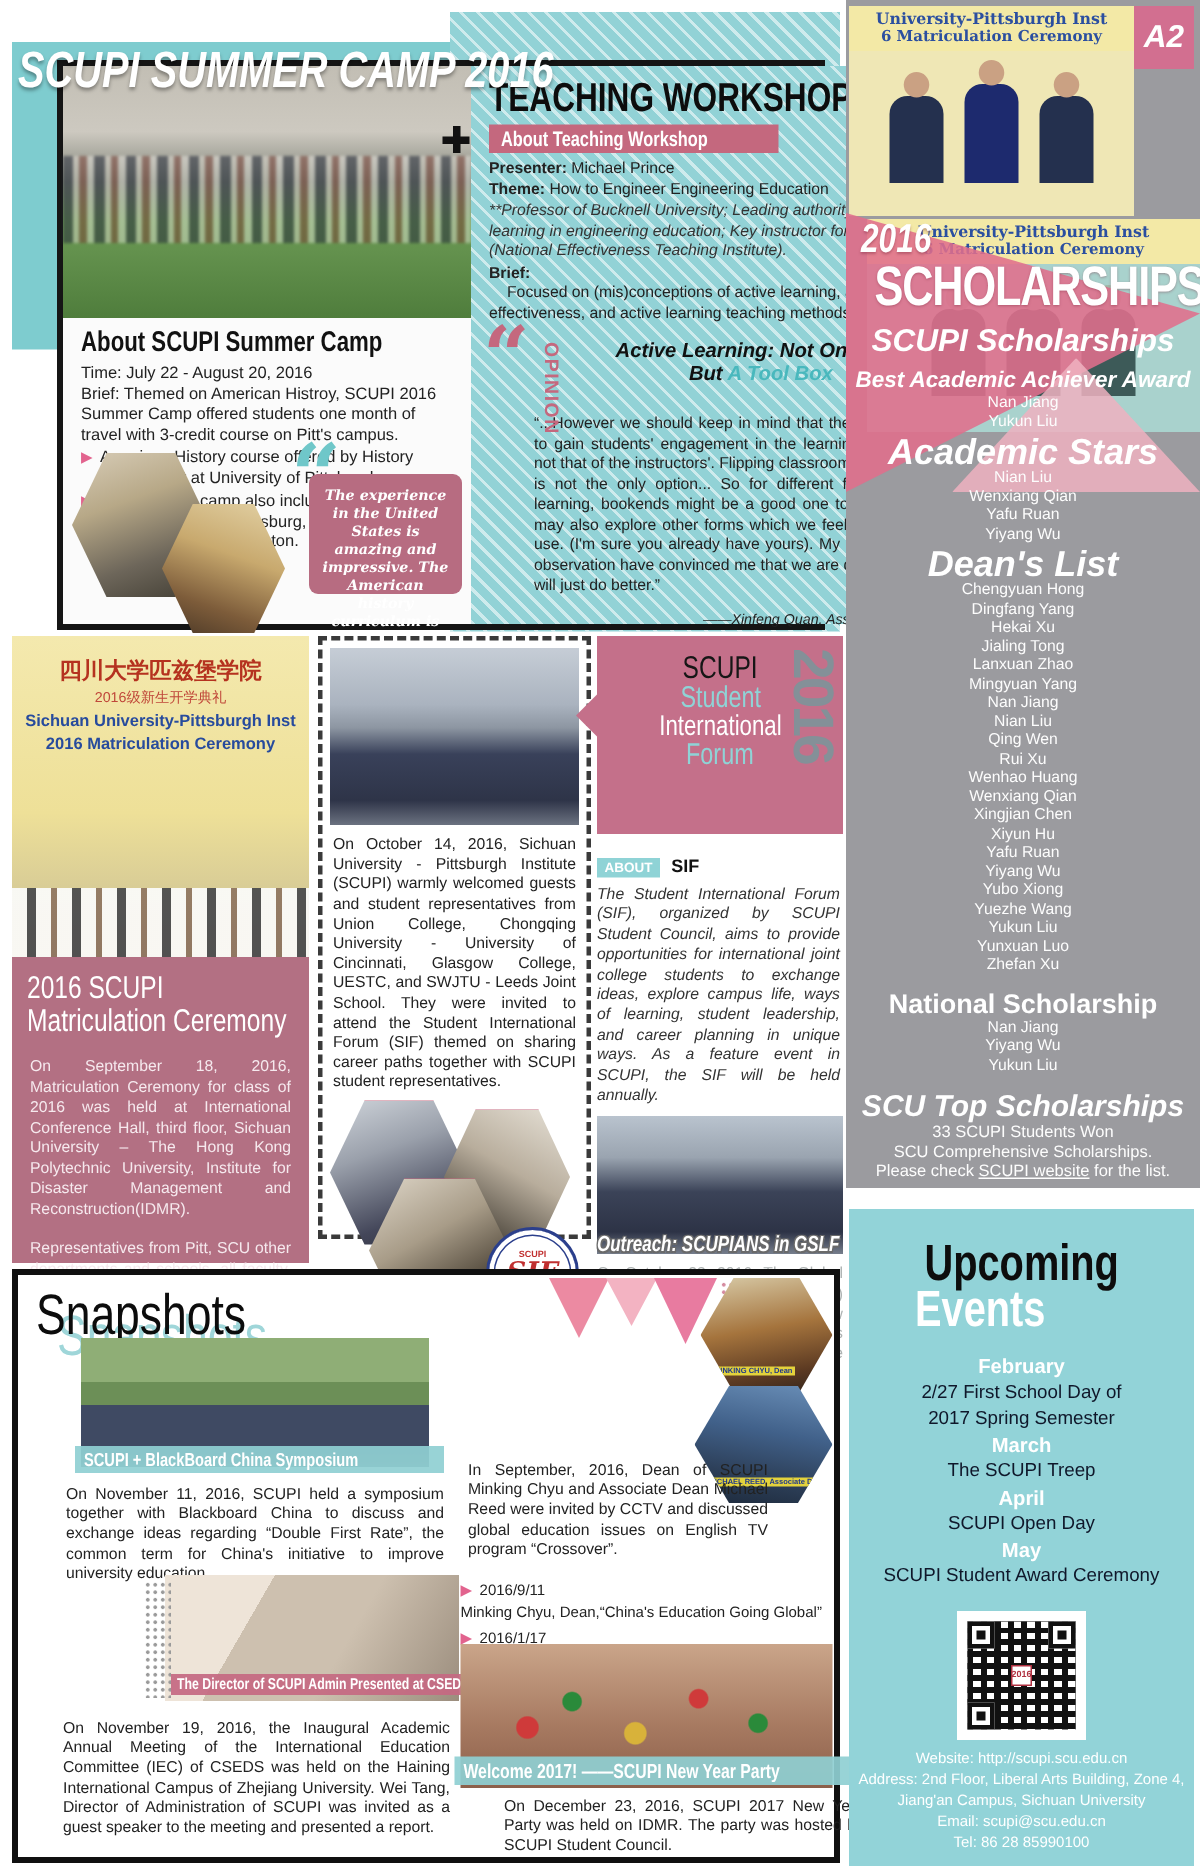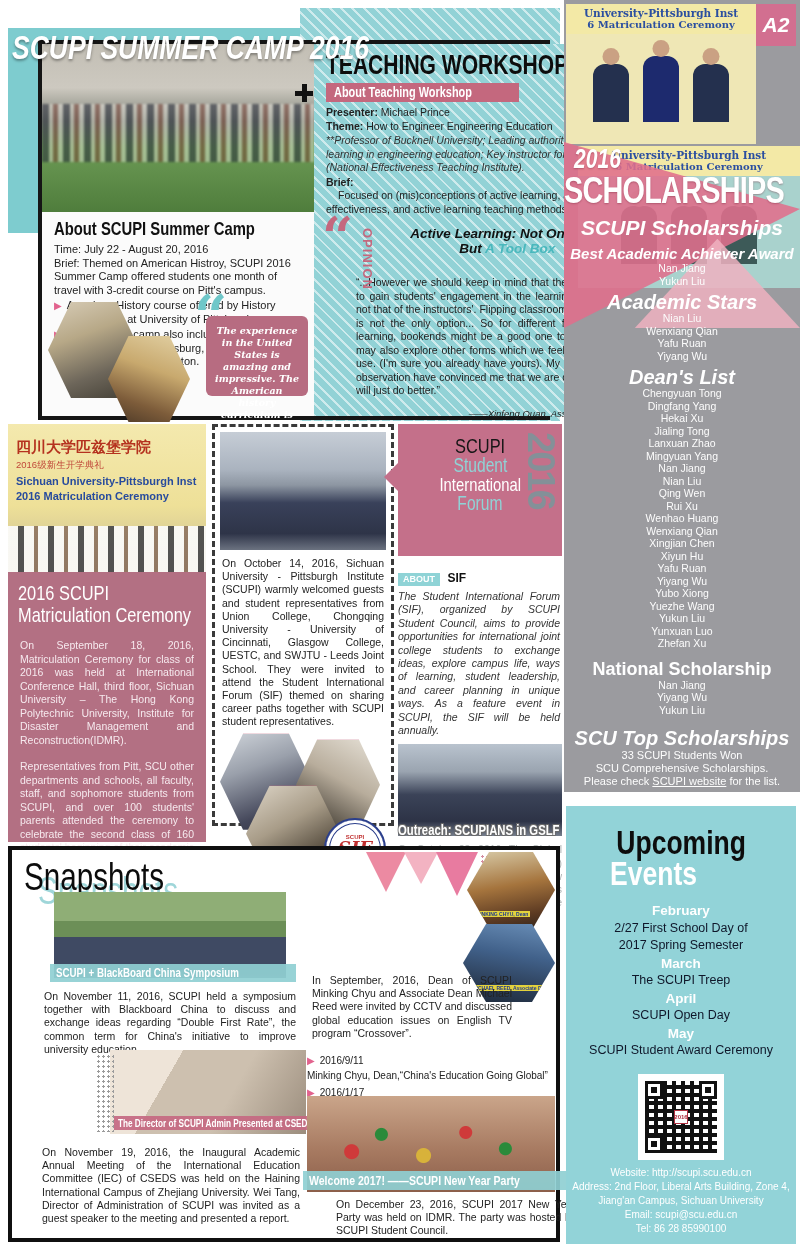--- a/index.html
+++ b/index.html
@@ -167,7 +167,7 @@
   .sch-banner .t2 { position:absolute; left:30%; top:52%; width:70%; height:48%; background:rgba(238,178,192,.85); clip-path:polygon(50% 0,100% 100%,0 100%); }
   .sch-text { position:absolute; left:0; top:146px; width:236px; color:#fff; z-index:5; }
   .sch-y { font-size:27px; line-height:26px; font-weight:bold; font-style:italic; margin-left:10px; text-shadow:0 1px 2px rgba(120,40,60,.4); }
-  .sch-t { font-size:37px; line-height:38px; font-weight:bold; margin-left:0; letter-spacing:-1px; text-shadow:0 1px 2px rgba(120,40,60,.4); }
+  .sch-t { font-size:37px; line-height:38px; font-weight:bold; margin-left:19px; letter-spacing:-1px; text-shadow:0 1px 2px rgba(120,40,60,.4); }
   .sch-list { position:absolute; left:0; top:216px; width:236px; text-align:center; color:#fff; z-index:5; }
   .sch-list .hd0 { font-style:italic; font-weight:bold; font-size:21px; line-height:24px; }
   .sch-list .hd1 { font-style:italic; font-weight:bold; font-size:15px; line-height:17px; margin-top:5px; }

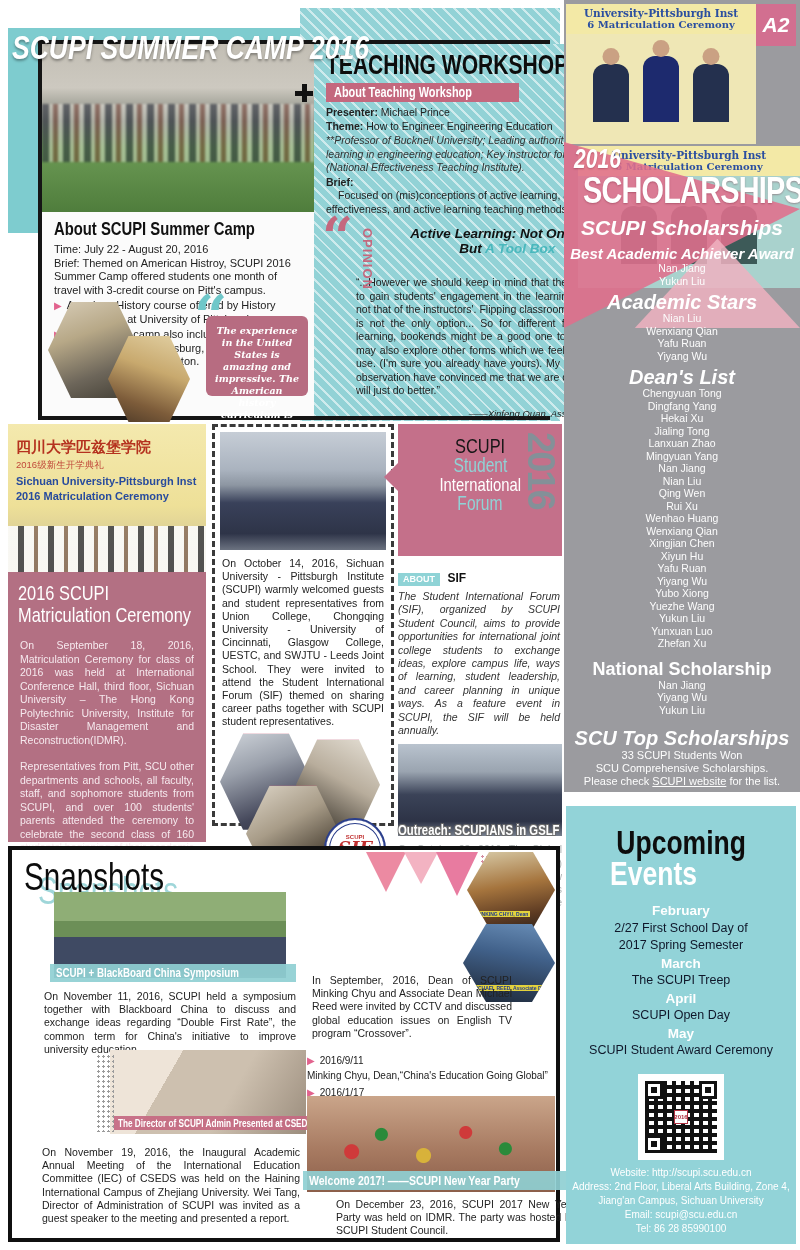--- a/index.html
+++ b/index.html
@@ -171,7 +171,7 @@
   .sch-list { position:absolute; left:0; top:216px; width:236px; text-align:center; color:#fff; z-index:5; }
   .sch-list .hd0 { font-style:italic; font-weight:bold; font-size:21px; line-height:24px; }
   .sch-list .hd1 { font-style:italic; font-weight:bold; font-size:15px; line-height:17px; margin-top:5px; }
-  .sch-list .hd2 { font-style:italic; font-weight:bold; font-size:20px; line-height:20px; margin-top:5px; }
+  .sch-list .hd2 { font-style:italic; font-weight:bold; font-size:24px; line-height:20px; margin-top:5px; }
   .names div { font-size:10.5px; line-height:12.5px; color:#fdfdfd; }
   .hd-nat { font-weight:bold; font-size:18px; line-height:20px; margin-top:9px; }
   .hd-scu { font-style:italic; font-weight:bold; font-size:20px; line-height:22px; margin-top:11px; }

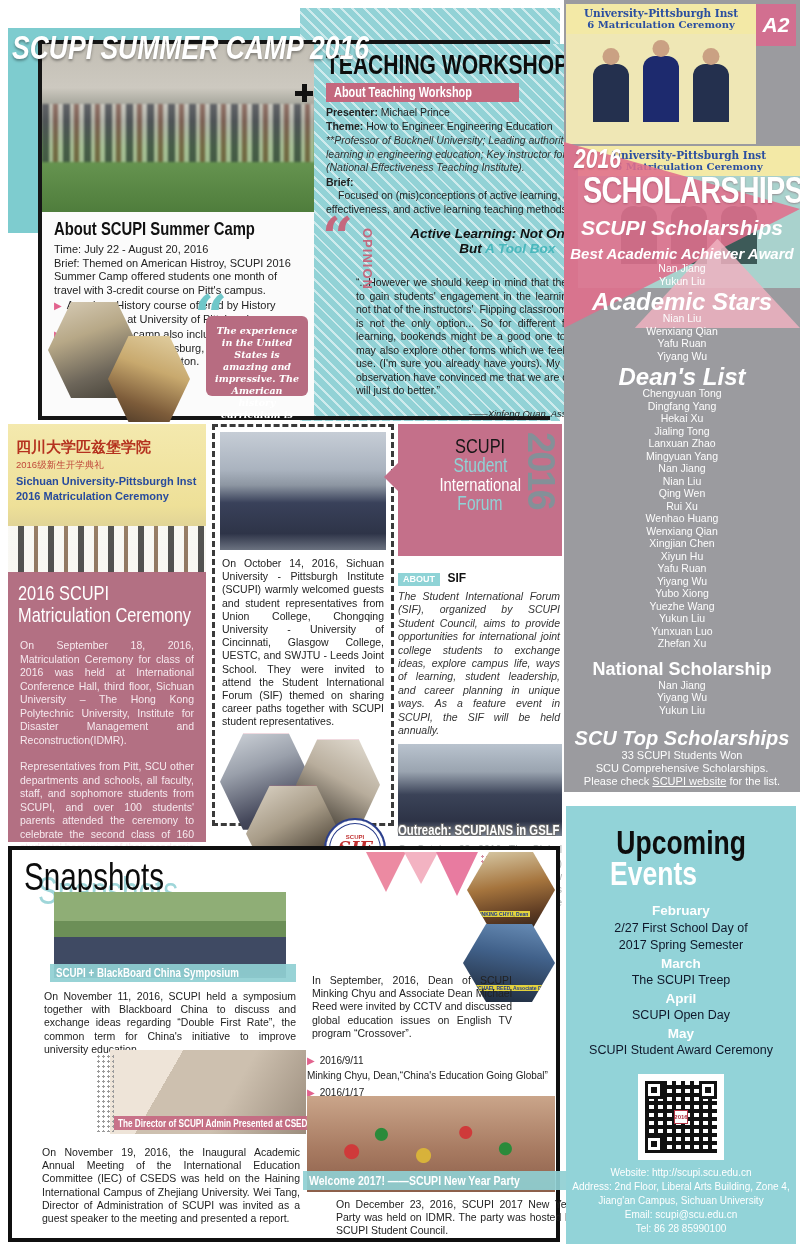--- a/index.html
+++ b/index.html
@@ -397,7 +397,7 @@
       </div>
     <div class="hd2">Dean's List</div>
     <div class="names">
-        <div>Chengyuan Tong</div>
+        <div>Chengyuan Hong</div>
         <div>Dingfang Yang</div>
         <div>Hekai Xu</div>
         <div>Jialing Tong</div>

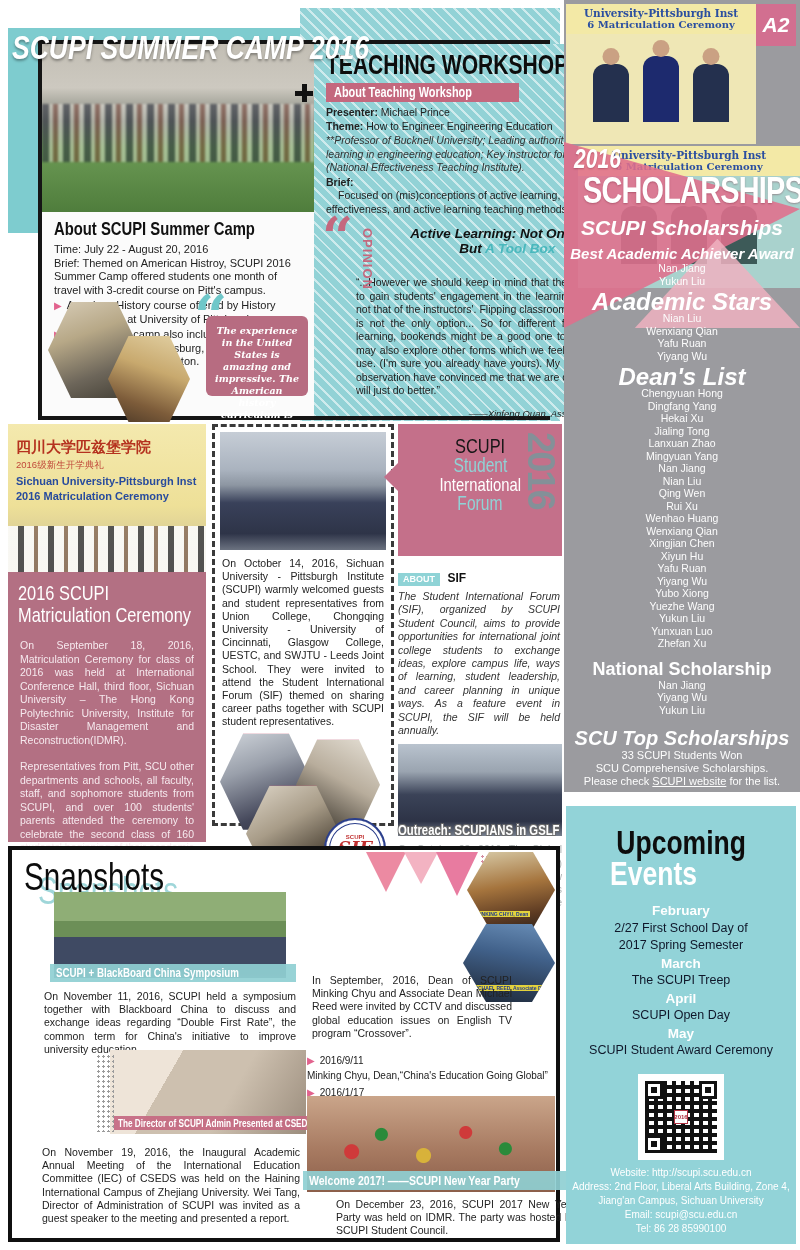--- a/index.html
+++ b/index.html
@@ -58,7 +58,7 @@
 
   
   #matric { position:absolute; left:8px; top:424px; width:198px; height:418px; background:#b37083; }
-  .m-photo { height:148px; background:linear-gradient(180deg,#f4e9ae 0%,#eee098 55%,#d9cd96 78%,#c9bd8c 100%); padding:14px 8px 0; position:relative; text-align:left; }
+  .m-photo { height:214px; background:linear-gradient(180deg,#f4e9ae 0%,#eee098 55%,#d9cd96 78%,#c9bd8c 100%); padding:14px 8px 0; position:relative; text-align:center; }
   .m-cn1 { color:#b5321f; font-family:"DejaVu Serif",serif; font-weight:bold; font-size:15px; }
   .m-cn2 { color:#c0483a; font-size:9.5px; margin-top:2px; }
   .m-en1,.m-en2 { color:#274b9d; font-weight:bold; font-size:11px; margin-top:3px; }

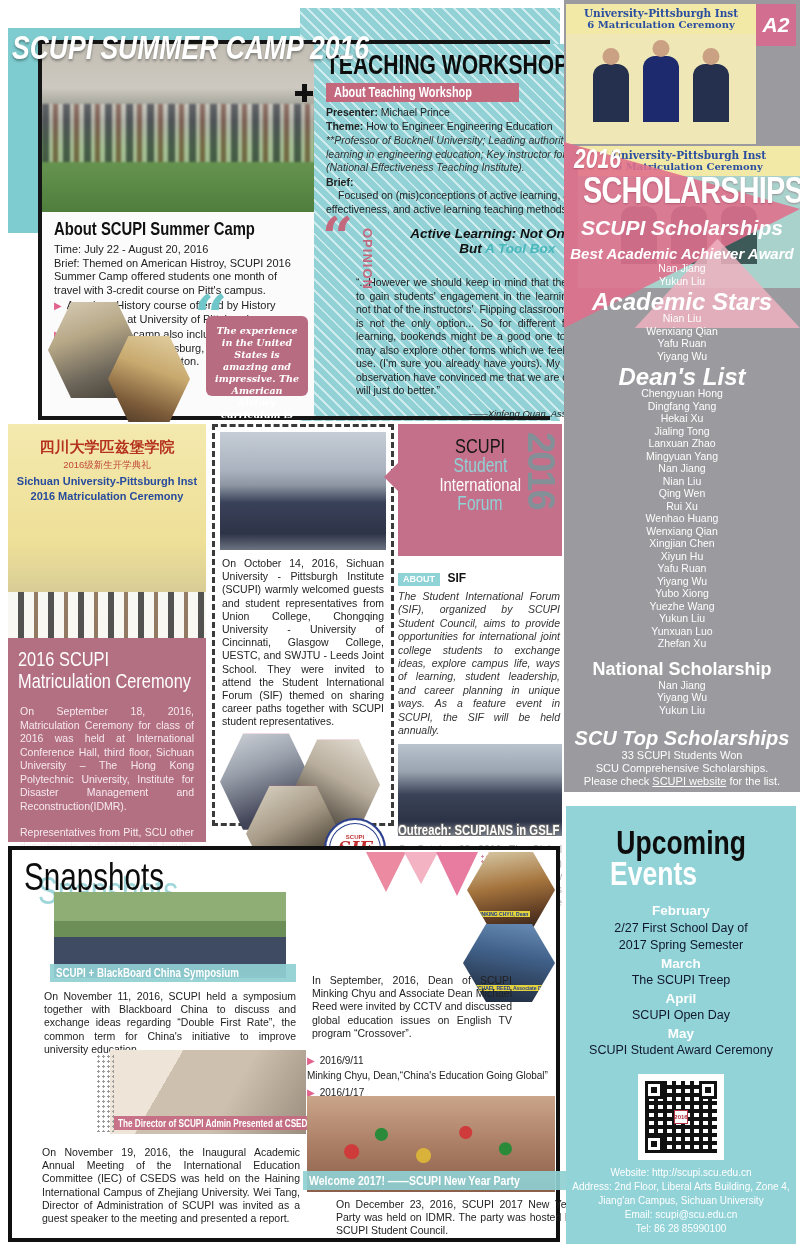--- a/index.html
+++ b/index.html
@@ -95,7 +95,7 @@
   .sif-name { font-weight:bold; font-size:12px; color:#111; margin-left:3px; }
   .si-about p { margin-top:4px; font-style:italic; font-size:10.5px; line-height:13.4px; text-align:justify; color:#333; }
   .si-photo { margin-top:7px; height:92px; position:relative;
-    background:linear-gradient(180deg,#b9c3ce 0%,#9aa4b0 30%,#3b4358 55%,#2d3346 84%,#767e8c 100%); }
+    background:linear-gradient(180deg,#b9c3ce 0%,#9aa4b0 30%,#3b4358 55%,#2d3346 84%,#767e8c 100%);font-style:italic; }
   .si-cap { position:absolute; left:0; bottom:-2px; color:#fff; font-weight:bold; font-size:14.5px; white-space:nowrap;
     text-shadow:1px 1px 0 #6a6a6a,-1px 1px 0 #6a6a6a,1px -1px 0 #6a6a6a,-1px -1px 0 #6a6a6a; }
   .si-out { margin-top:7px; font-size:10.5px; line-height:13.2px; color:#adb2b2; text-align:justify; }

